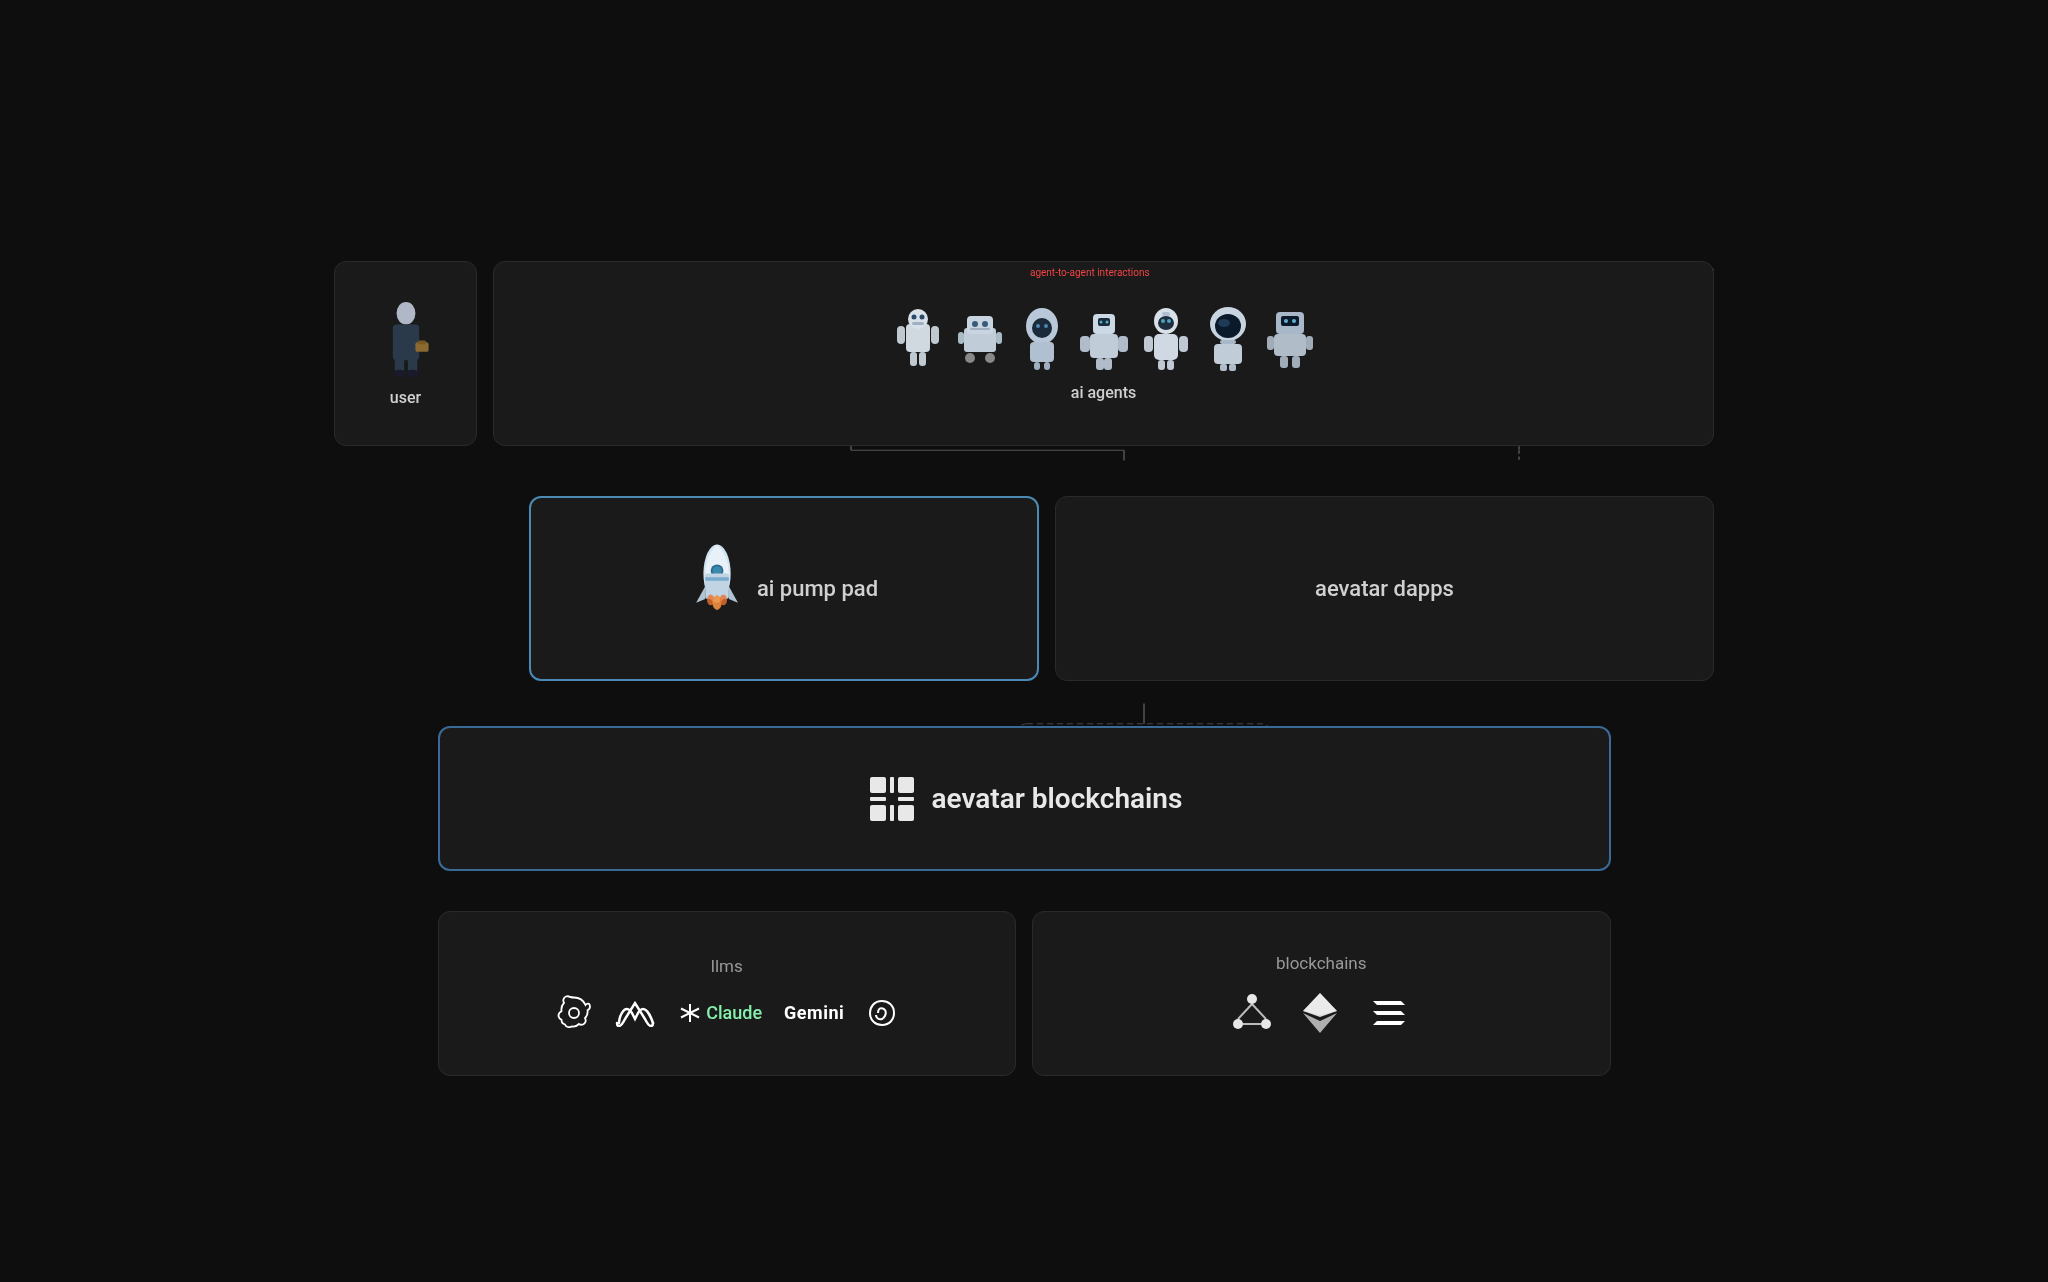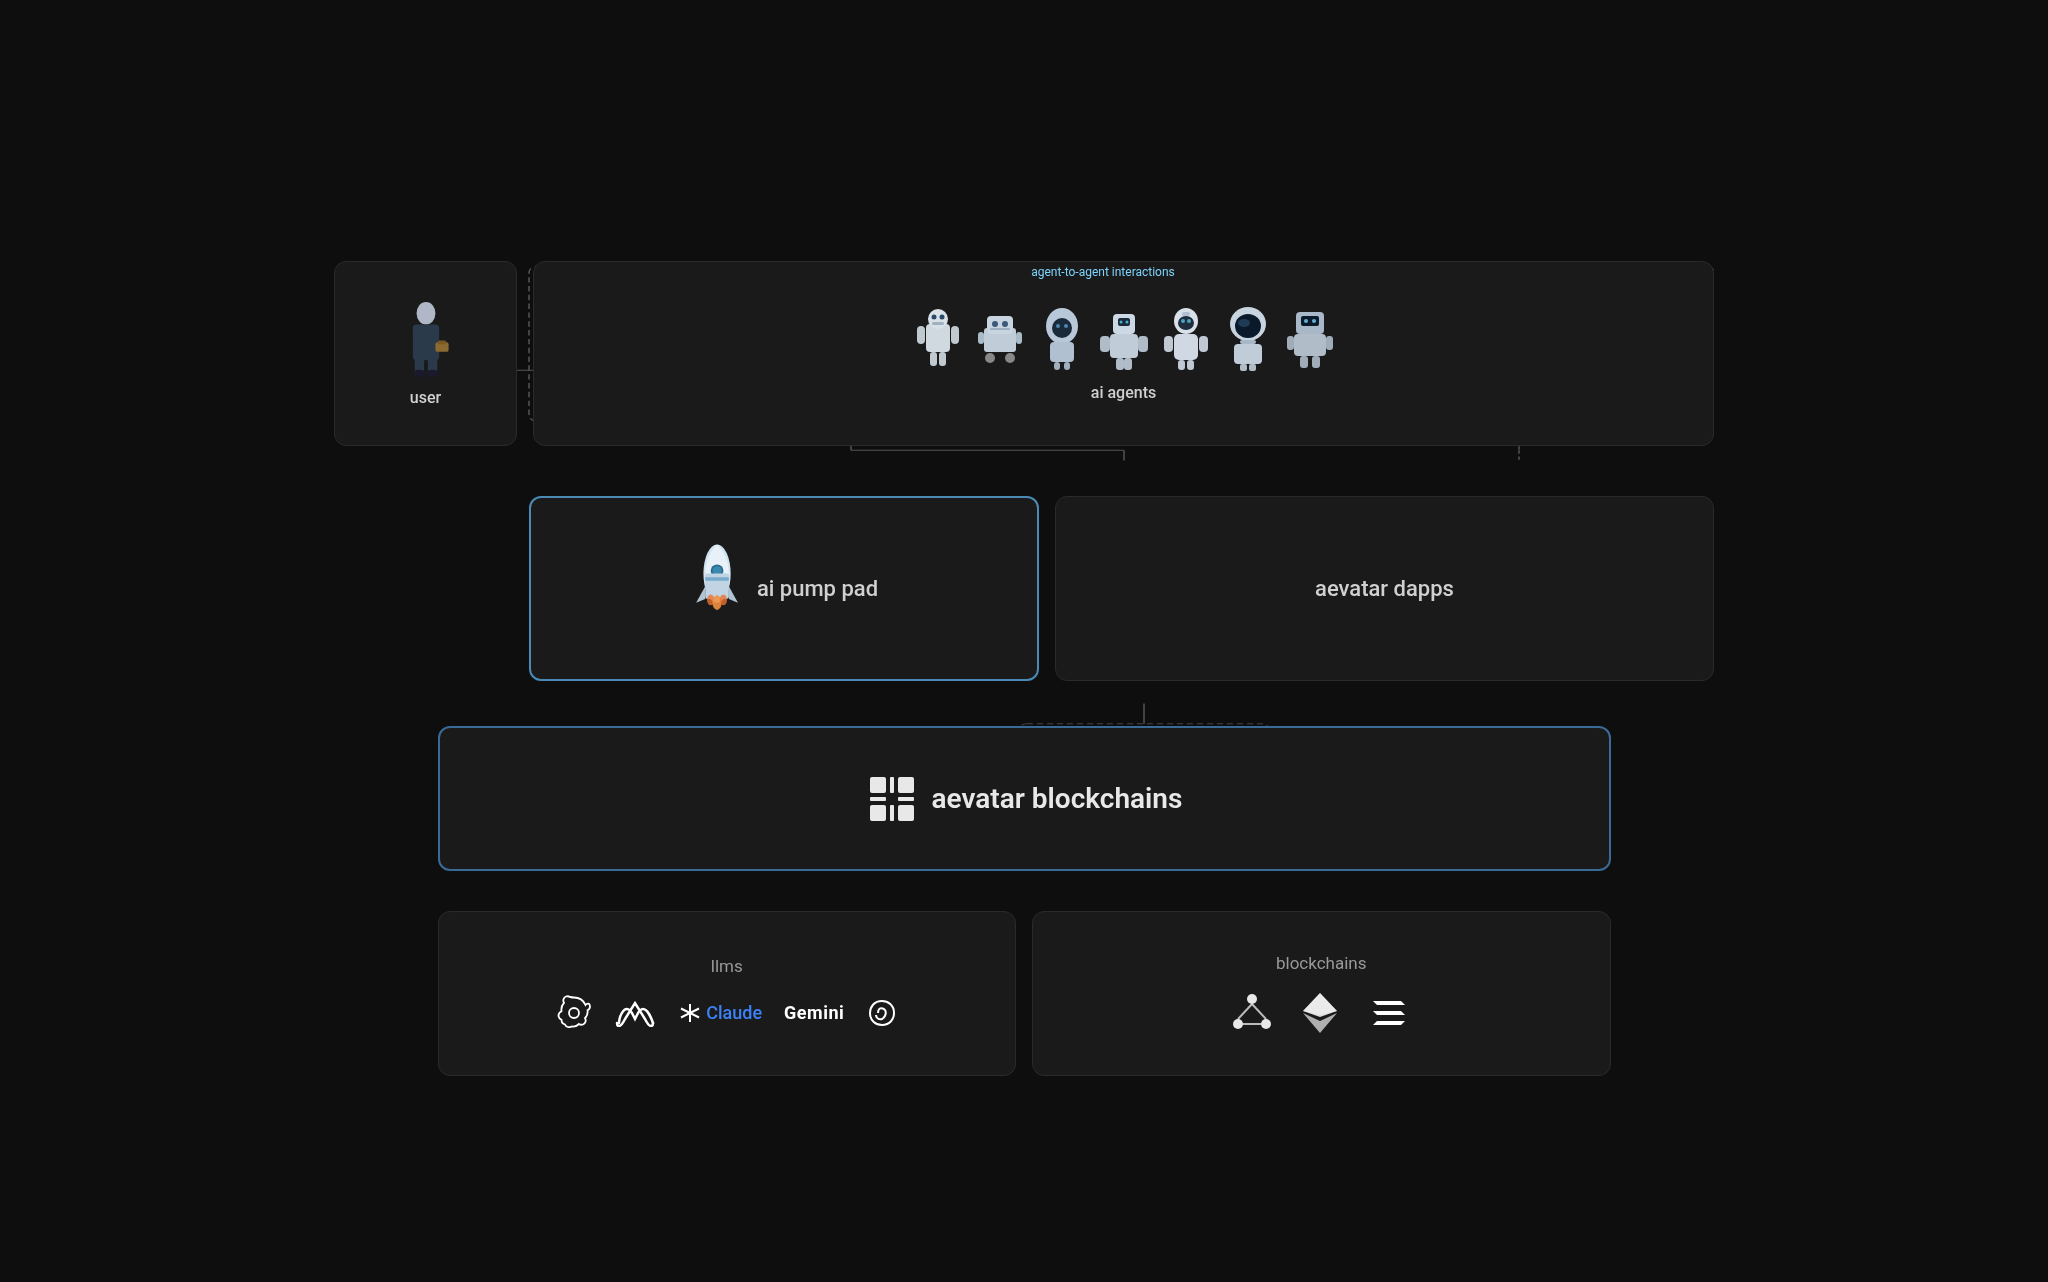--- a/index.html
+++ b/index.html
@@ -262,7 +262,7 @@
   <div class="diagram-container">
 
     <div style="position:absolute; top:55px; left:50%; transform:translateX(5%); z-index:10;">
-      <span style="font-size:12px; color:#7dd3fc;">agent-to-agent interactions</span>
+      <span style="font-size:10px; color:#ef4444;">agent-to-agent interactions</span>
     </div>
 
     <div class="top-row">

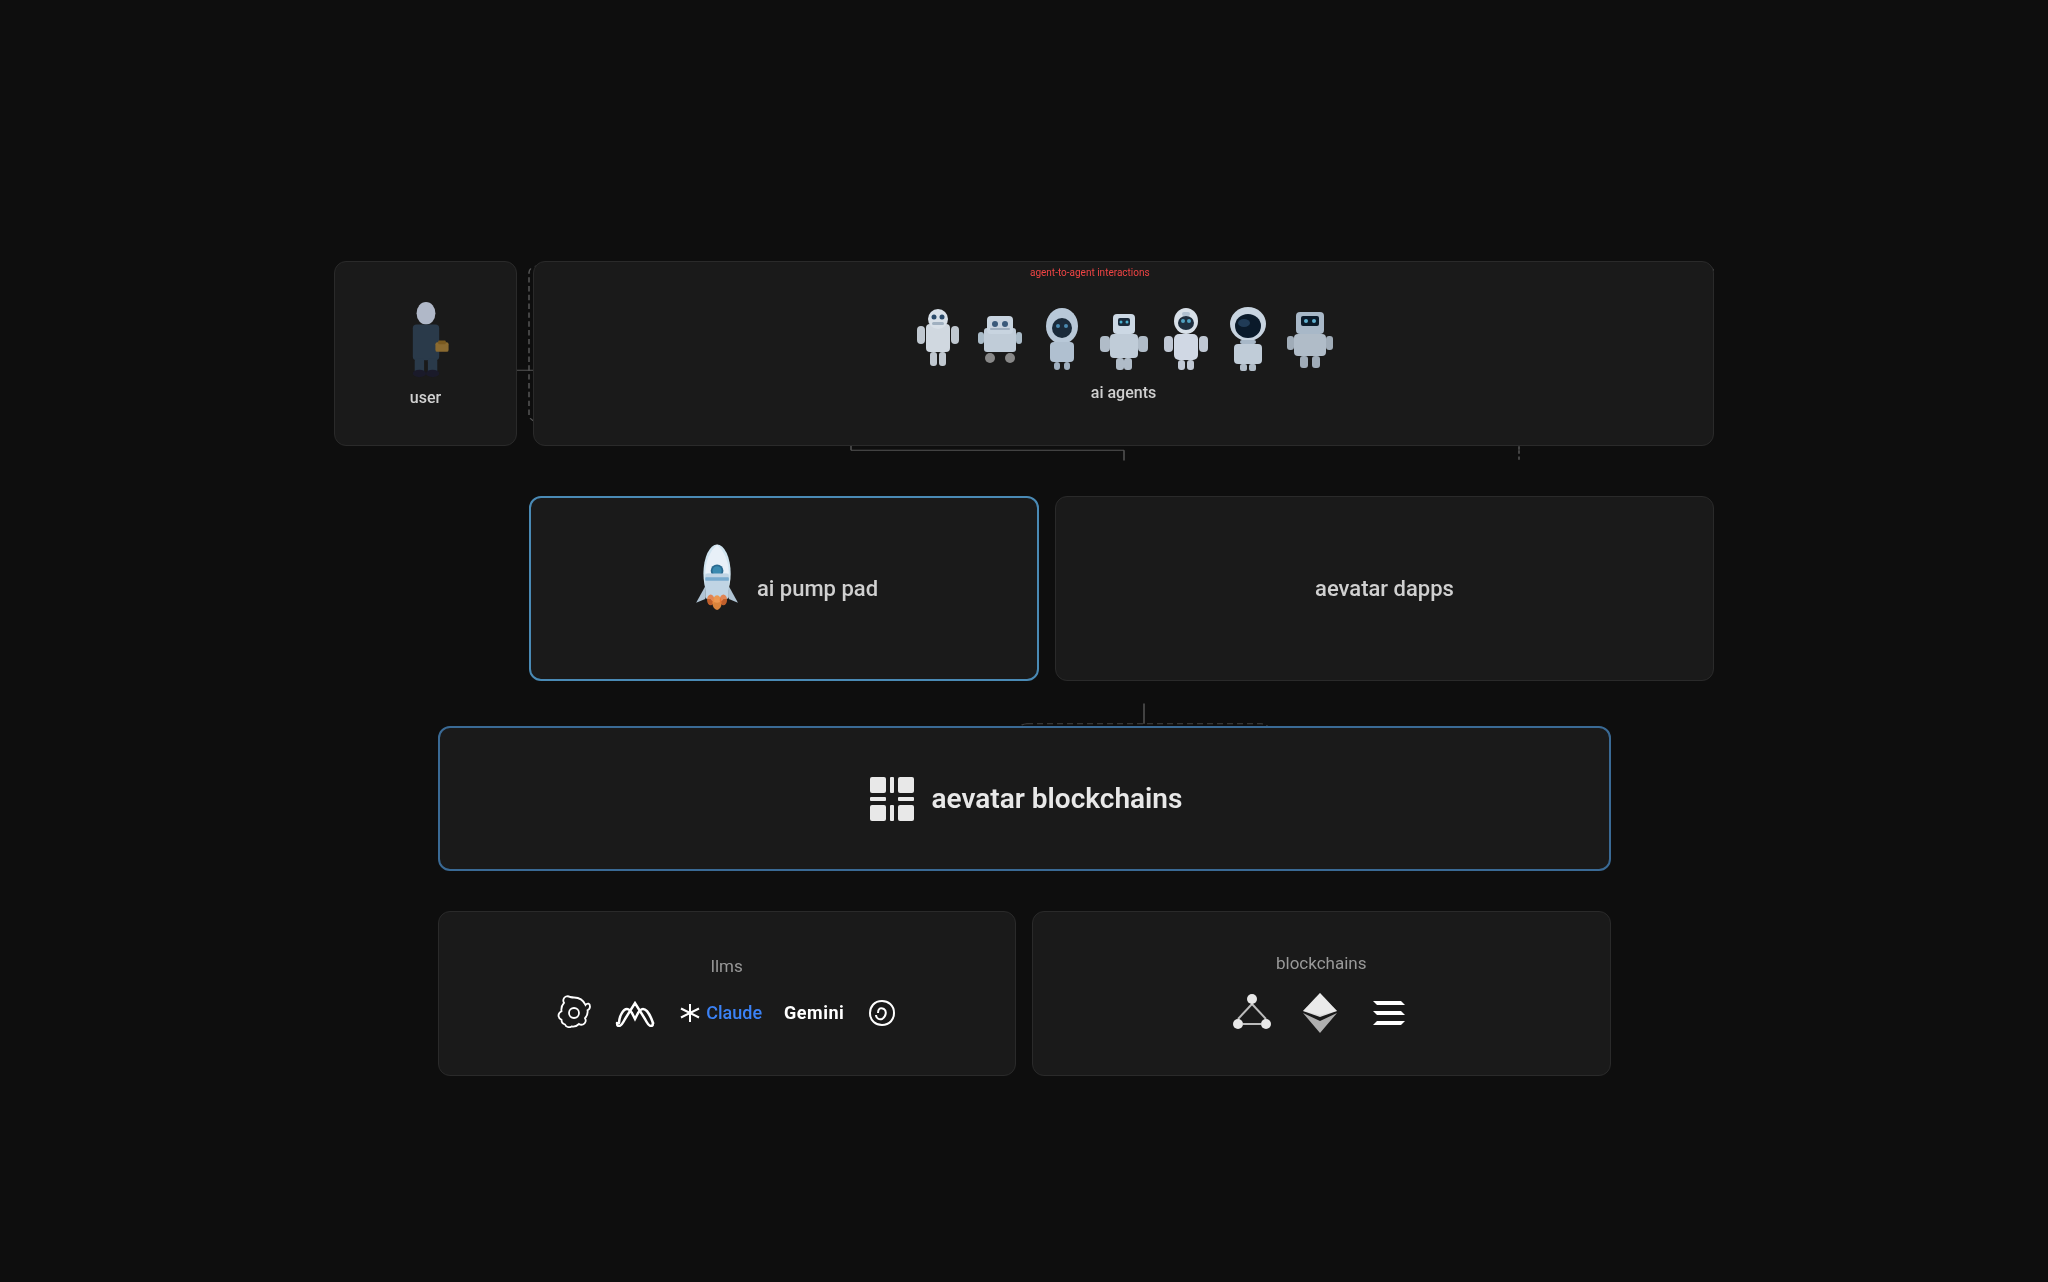--- a/index.html
+++ b/index.html
@@ -48,7 +48,7 @@
     }
 
     .card-user {
-      width: 183px;
+      width: 143px;
       min-height: 185px;
       flex-shrink: 0;
     }

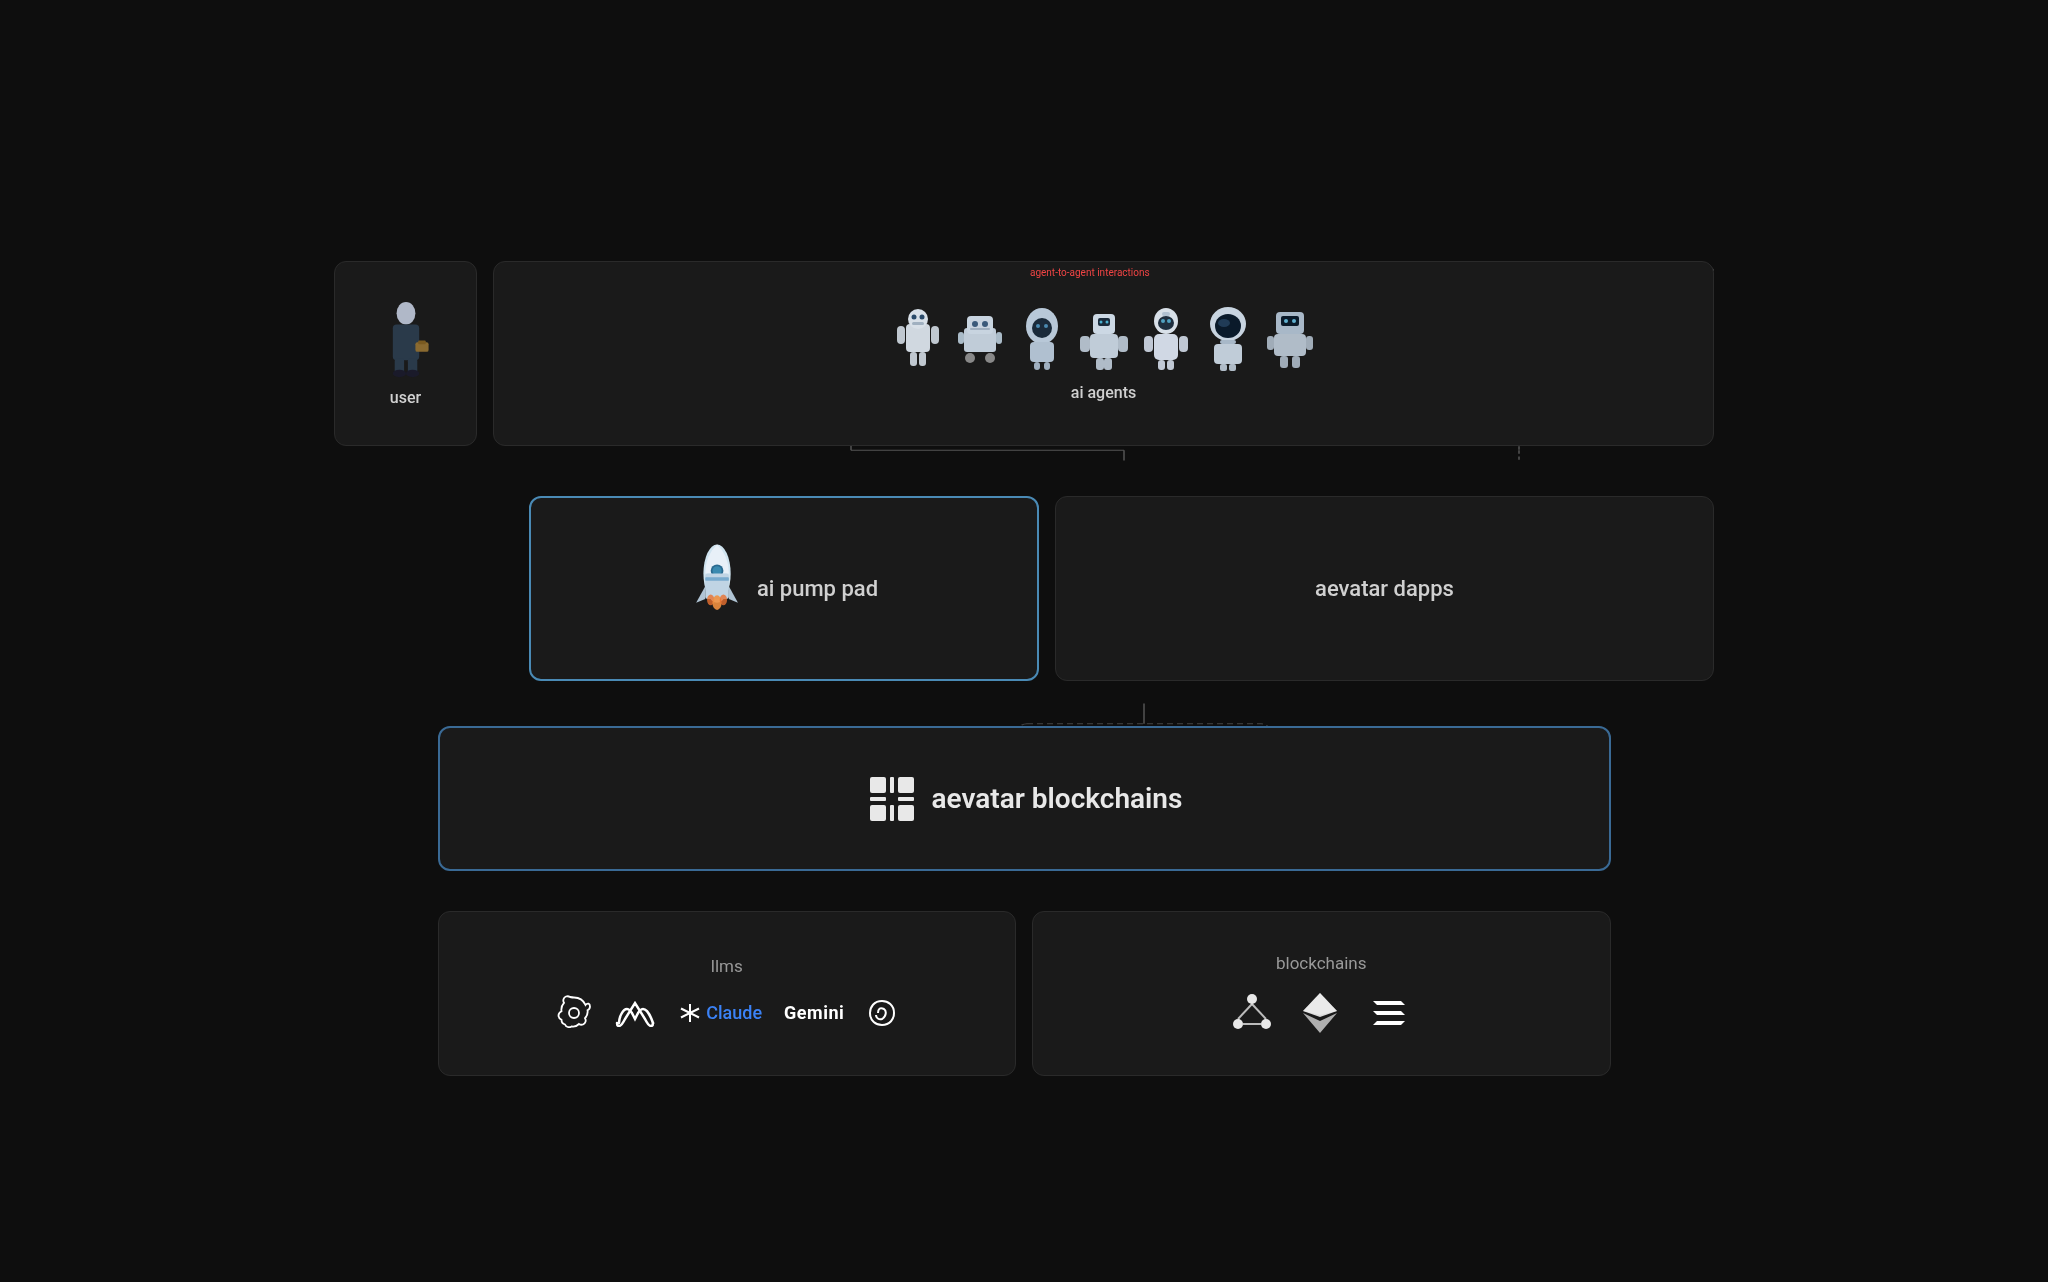--- a/index.html
+++ b/index.html
@@ -449,7 +449,7 @@
               <line x1="2" y1="6.5" x2="20" y2="15.5" stroke="white" stroke-width="2"></line>
               <line x1="2" y1="15.5" x2="20" y2="6.5" stroke="white" stroke-width="2"></line>
             </svg>
-            <span style="color:#3b82f6;font-size:18px;font-weight:500;">Claude</span>
+            <span style="color:#86efac;font-size:18px;font-weight:500;">Claude</span>
           </div>
 
           <div>

